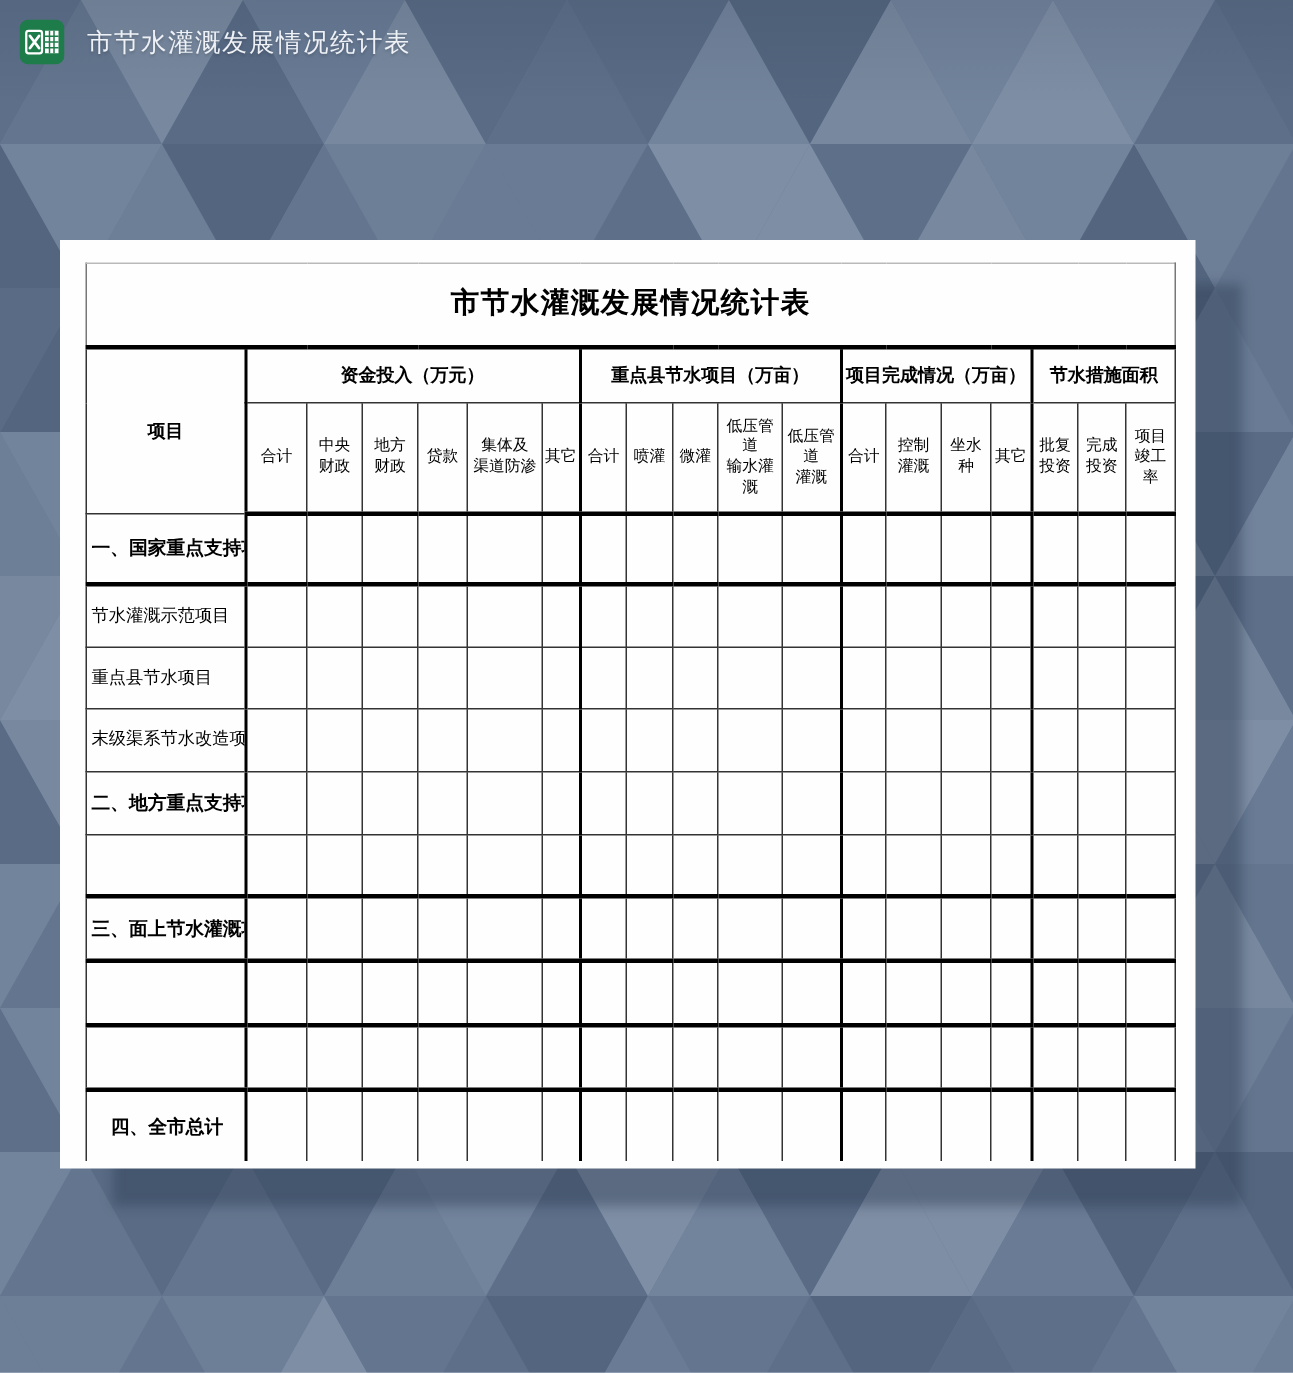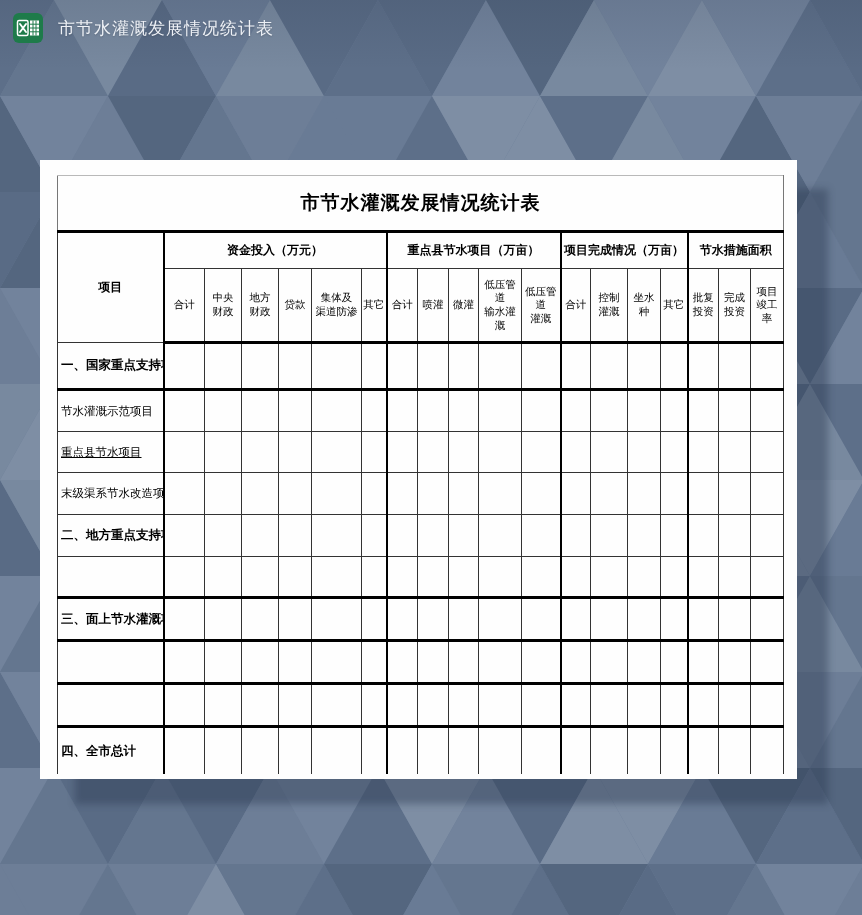--- a/index.html
+++ b/index.html
@@ -407,7 +407,7 @@
           <td></td>
           <td></td>
         </tr>
-        <tr style="height: 41px; text-decoration: underline;">
+        <tr style="height: 41px;">
           <td class="rowlabel bR2">重点县节水项目</td>
           <td></td>
           <td></td>

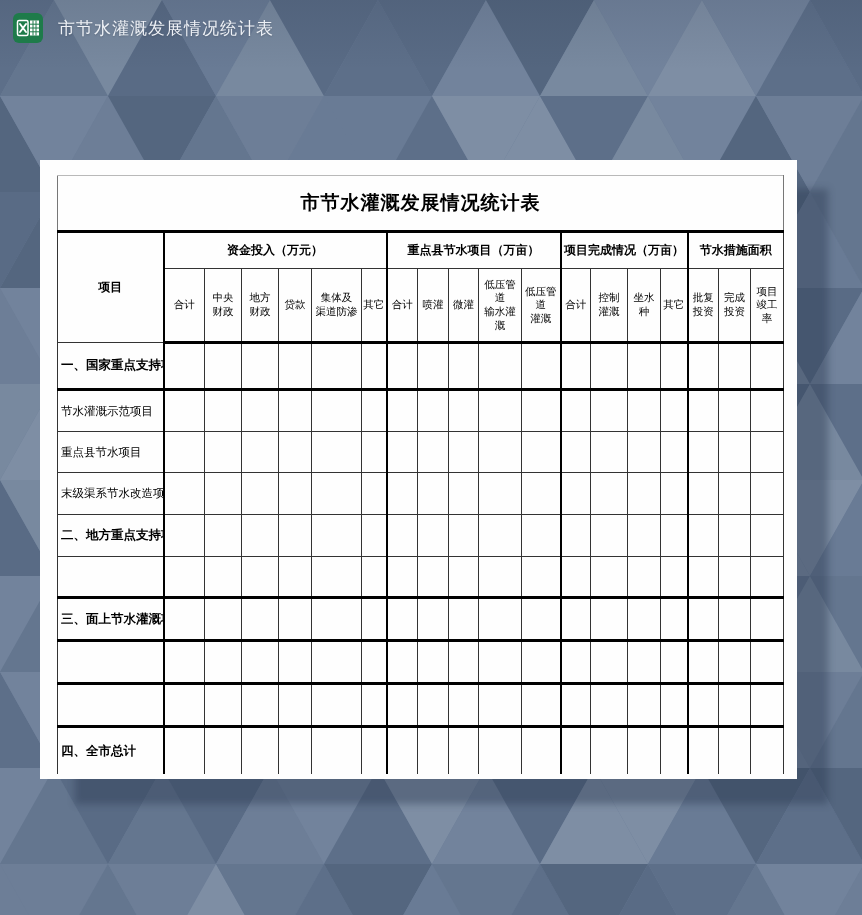--- a/index.html
+++ b/index.html
@@ -40,7 +40,7 @@
   td.bR2{border-right-width:2px;border-right-color:#000;}
   tr.bB2 > td{border-bottom-width:3px;border-bottom-color:#000;}
   tr.headSub > td{border-bottom-width:3px;border-bottom-color:#000;}
-  tr.last > td{border-bottom:none;}
+  tr.last > td{border-bottom:none;text-align:center;}
 </style>
 </head>
 <body>

